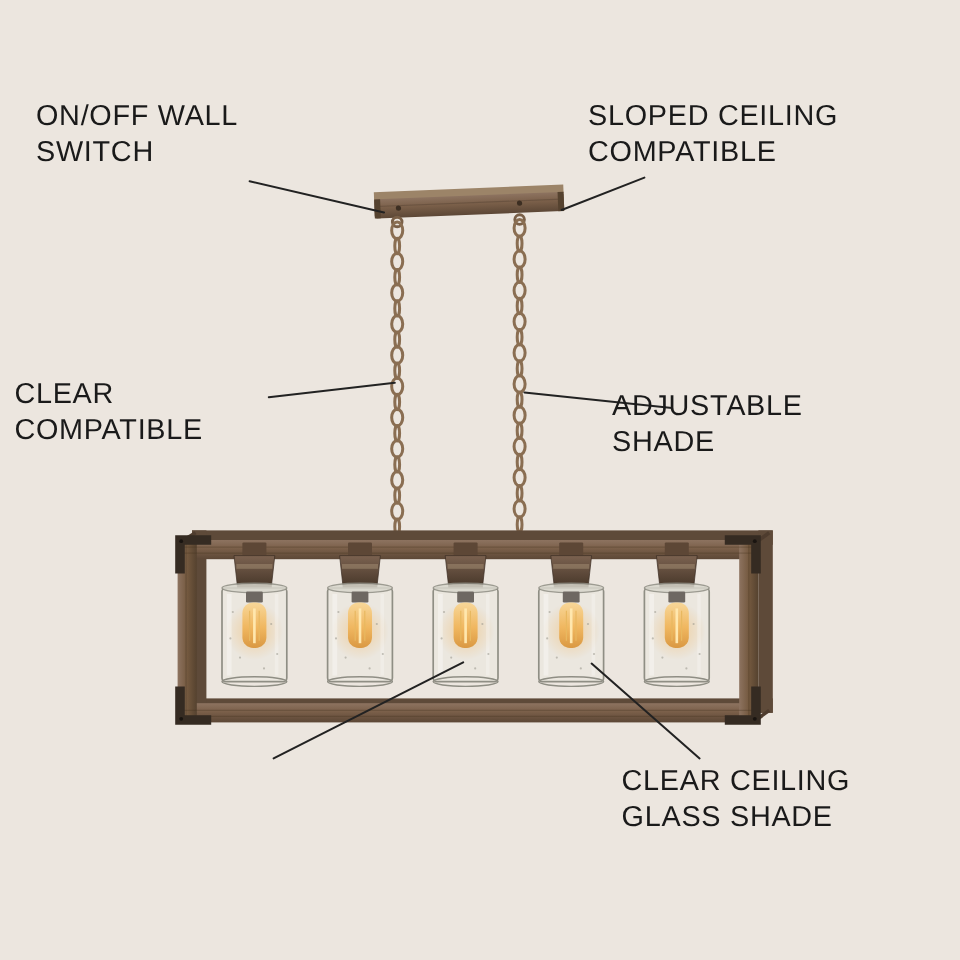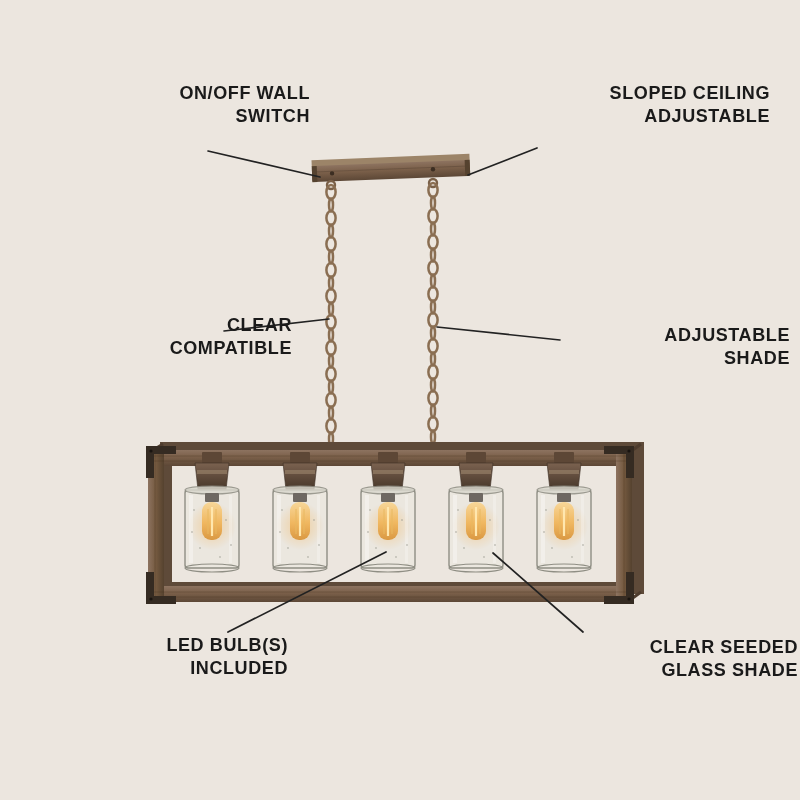--- a/index.html
+++ b/index.html
@@ -19,9 +19,9 @@
   #art{position:absolute;left:0;top:0;}
   .label{
     position:absolute;
-    text-align:right;
-    font-weight:700;
-    font-size:18px;
+    text-align:left;
+    font-weight:400;
+    font-size:24px;
     line-height:1.27;
     letter-spacing:.6px;
     color:var(--text);

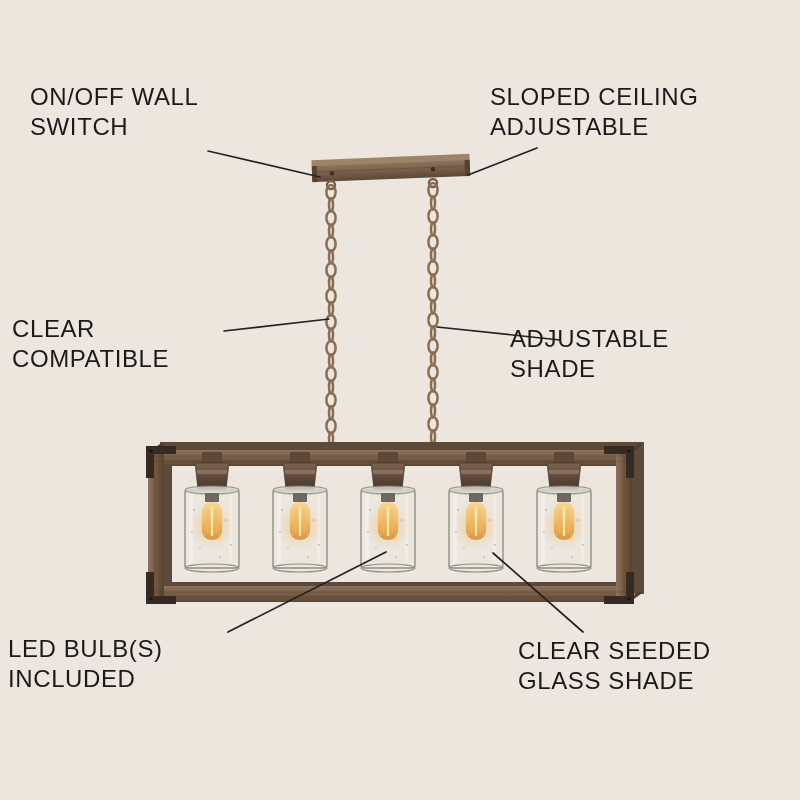--- a/index.html
+++ b/index.html
@@ -291,7 +291,7 @@
   <div class="label" style="left:30px;  top:82px;  width:280px;">ON/OFF WALL
 SWITCH</div>
   <div class="label" style="left:490px; top:82px;  width:280px;">SLOPED CEILING
-ADJUSTABLE</div>
+COMPATIBLE</div>
   <div class="label" style="left:12px;  top:314px; width:280px;">CLEAR
 COMPATIBLE</div>
   <div class="label" style="left:510px; top:324px; width:280px;">ADJUSTABLE

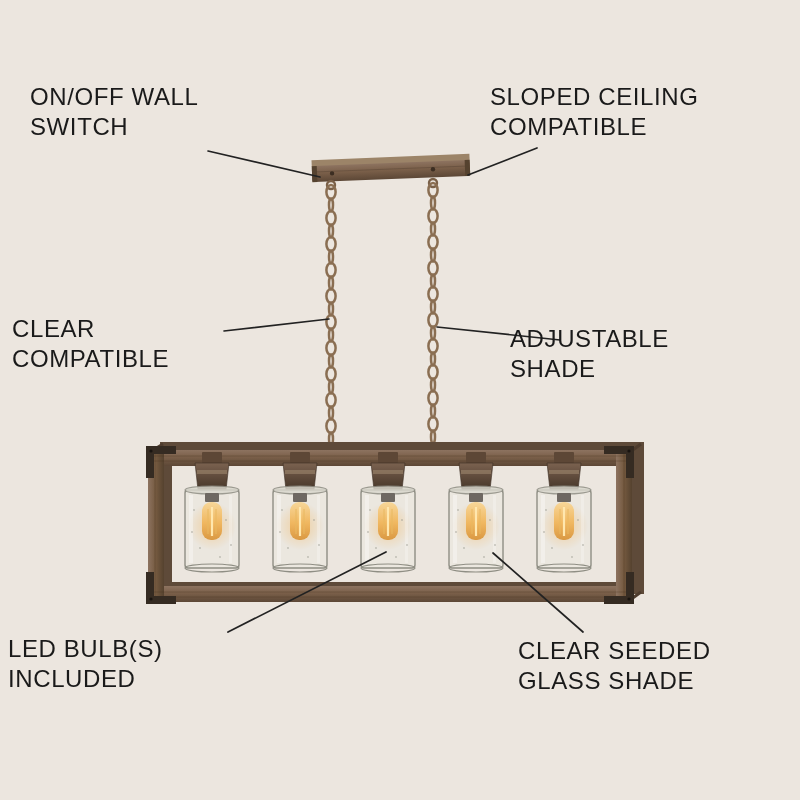--- a/index.html
+++ b/index.html
@@ -296,8 +296,6 @@
 COMPATIBLE</div>
   <div class="label" style="left:510px; top:324px; width:280px;">ADJUSTABLE
 SHADE</div>
-  <div class="label" style="left:8px;   top:634px; width:280px;">LED BULB(S)
-INCLUDED</div>
   <div class="label" style="left:518px; top:636px; width:280px;">CLEAR SEEDED
 GLASS SHADE</div>
 </div>

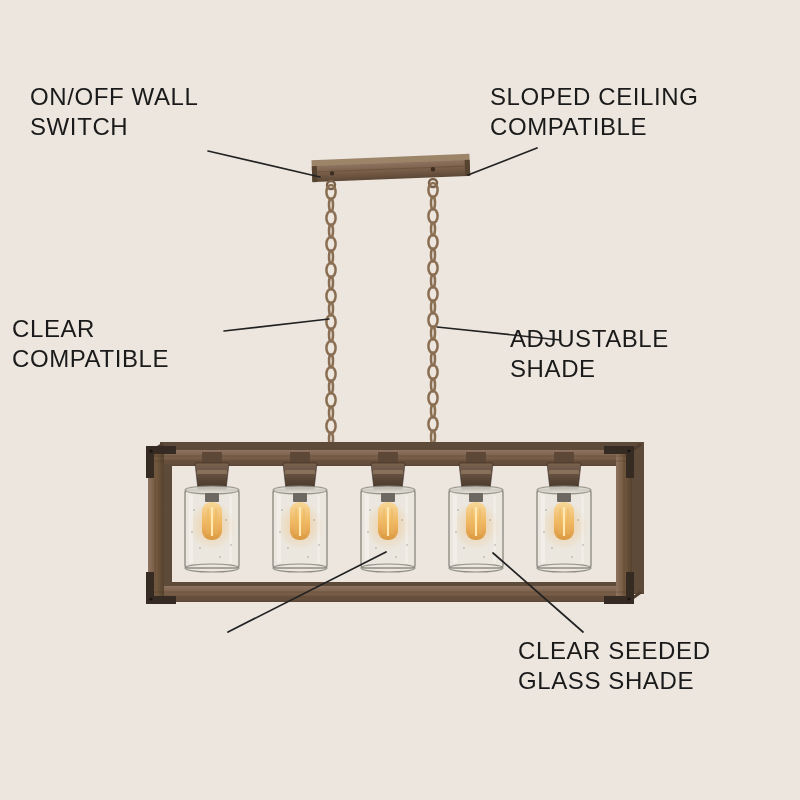--- a/index.html
+++ b/index.html
@@ -296,7 +296,7 @@
 COMPATIBLE</div>
   <div class="label" style="left:510px; top:324px; width:280px;">ADJUSTABLE
 SHADE</div>
-  <div class="label" style="left:518px; top:636px; width:280px;">CLEAR SEEDED
+  <div class="label" style="left:518px; top:636px; width:280px;">CLEAR CEILING
 GLASS SHADE</div>
 </div>
 

